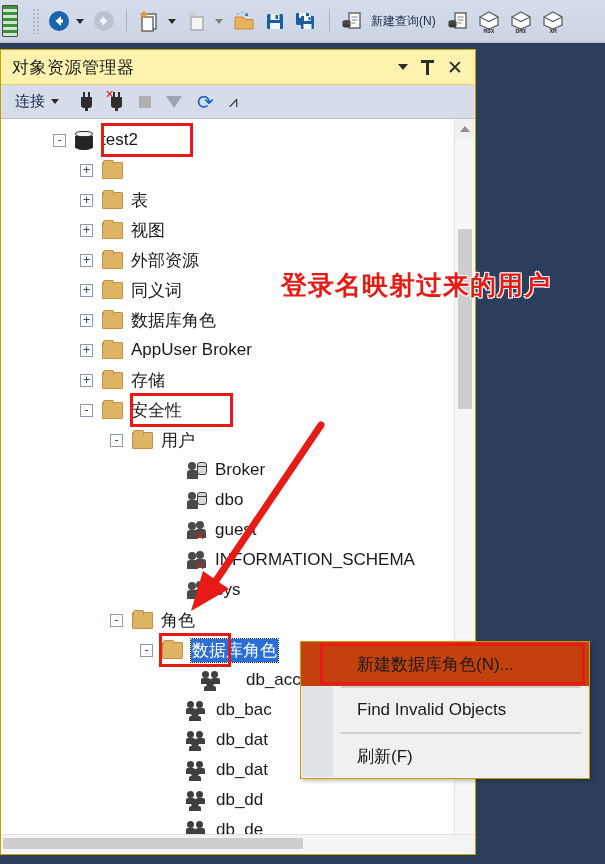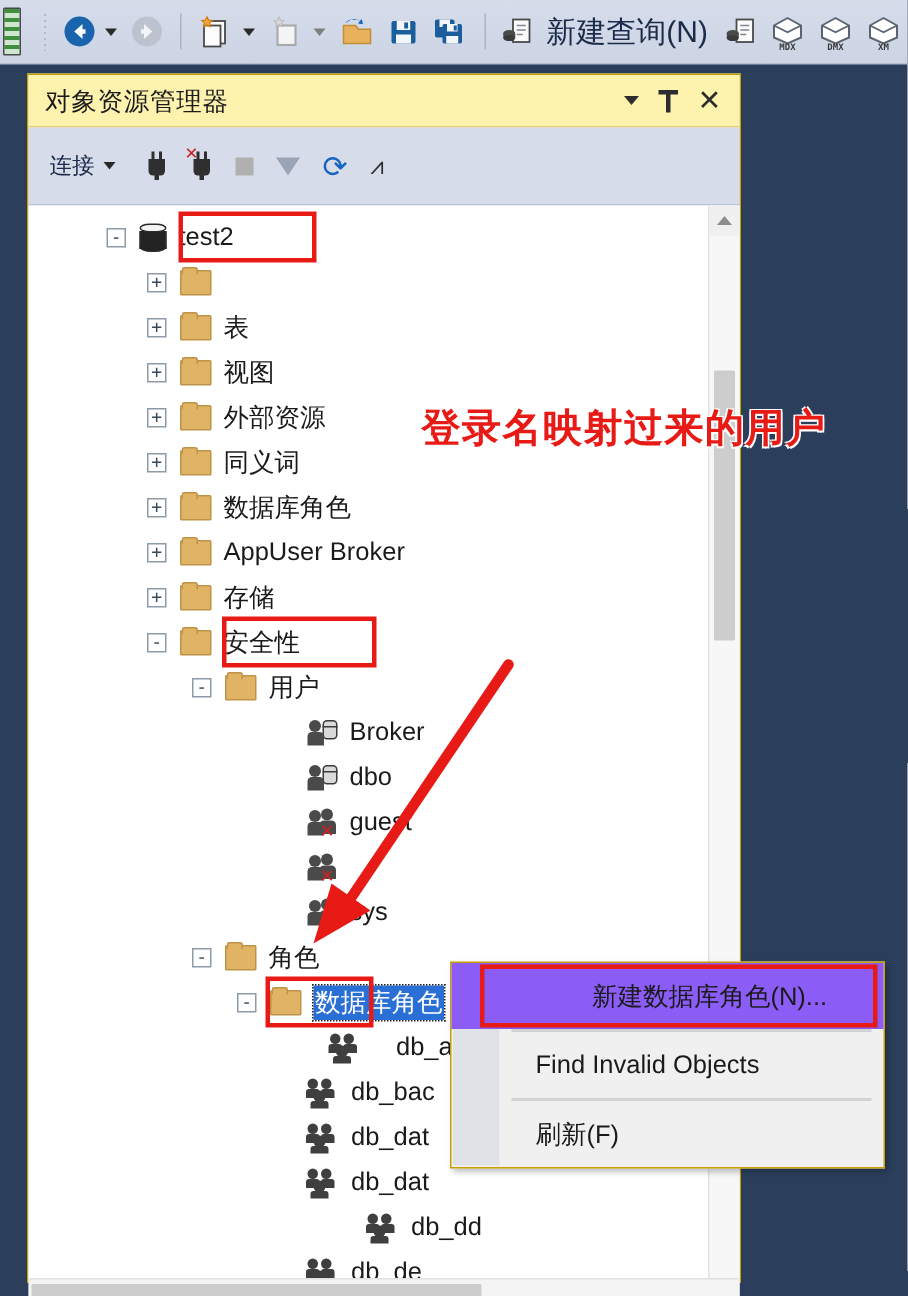--- a/index.html
+++ b/index.html
@@ -34,7 +34,7 @@
   }
   .caret.dim{border-top-color:#7e7e7e;}
   .tb-label{
-    font-size:20px;color:#1c2b4a;margin-left:4px;white-space:nowrap;
+    font-size:12px;color:#1c2b4a;margin-left:4px;white-space:nowrap;
   }
   
   .docstack{

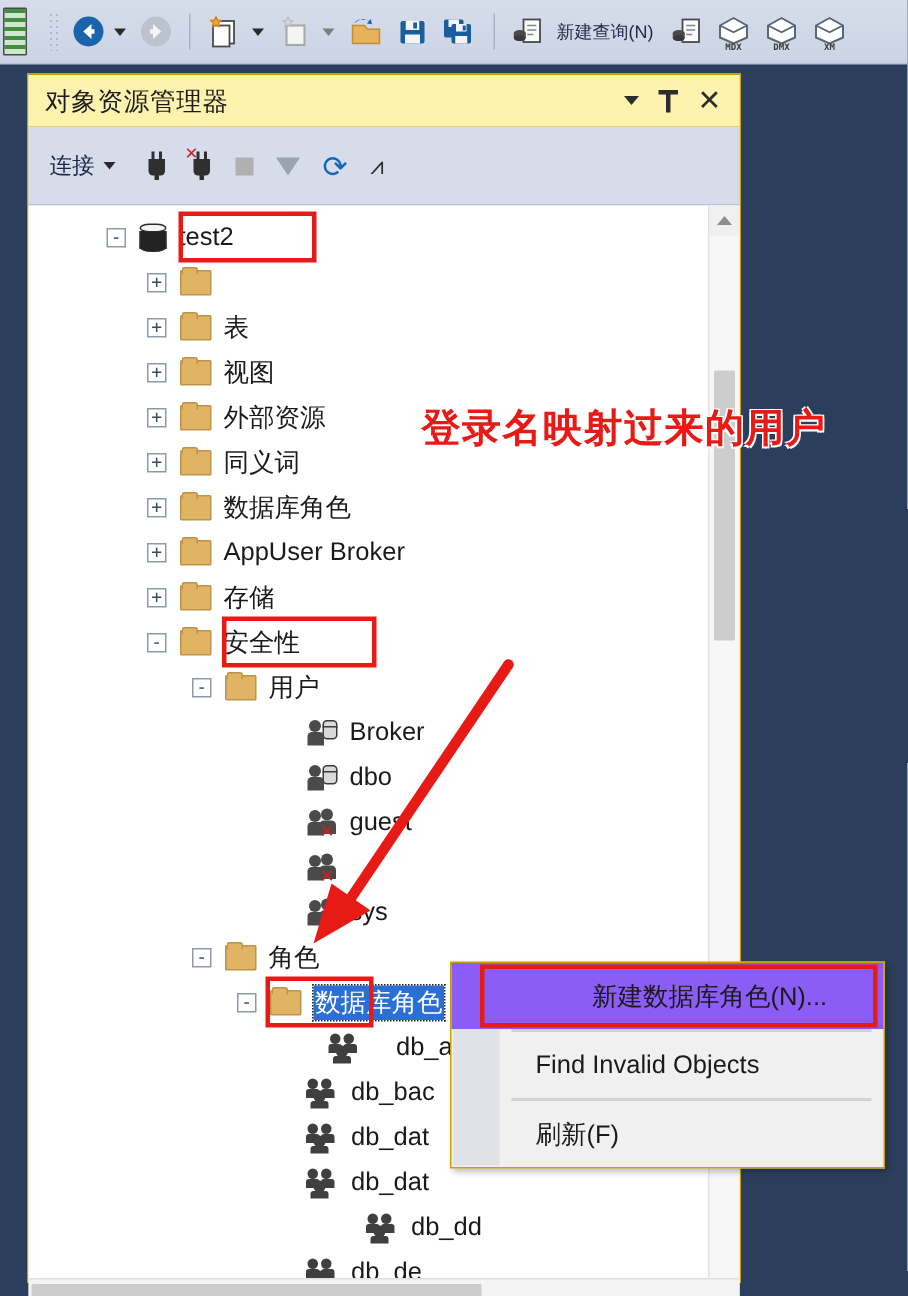--- a/index.html
+++ b/index.html
@@ -45,7 +45,7 @@
 
   
   #panel{
-    position:absolute;left:18px;top:49px;width:476px;height:806px;
+    position:absolute;left:0;top:49px;width:476px;height:806px;
     background:#ffffff;
     border:1px solid #c8a000;
     box-sizing:border-box;

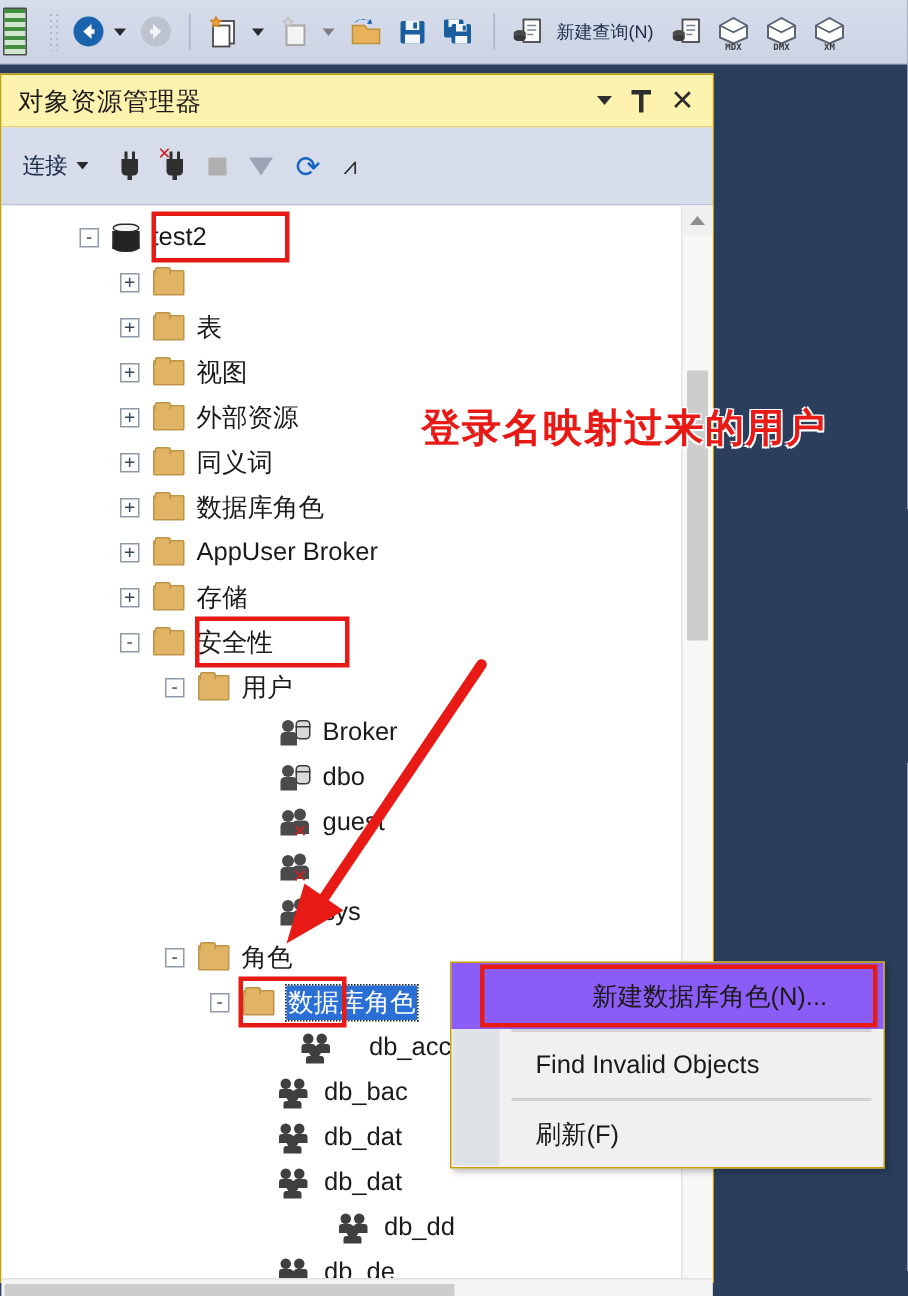--- a/index.html
+++ b/index.html
@@ -66,7 +66,7 @@
   .ic-close{font-size:19px;line-height:1;color:#2d2d2d;font-family:"DejaVu Sans",sans-serif;}
 
   #panel-toolbar{
-    height:52px;background:#d6dcea;border-bottom:1px solid #b9c2d4;
+    height:34px;background:#d6dcea;border-bottom:1px solid #b9c2d4;
     display:flex;align-items:center;box-sizing:border-box;
   }
   .conn-label{font-size:15px;color:#1c2b4a;margin-left:14px;}

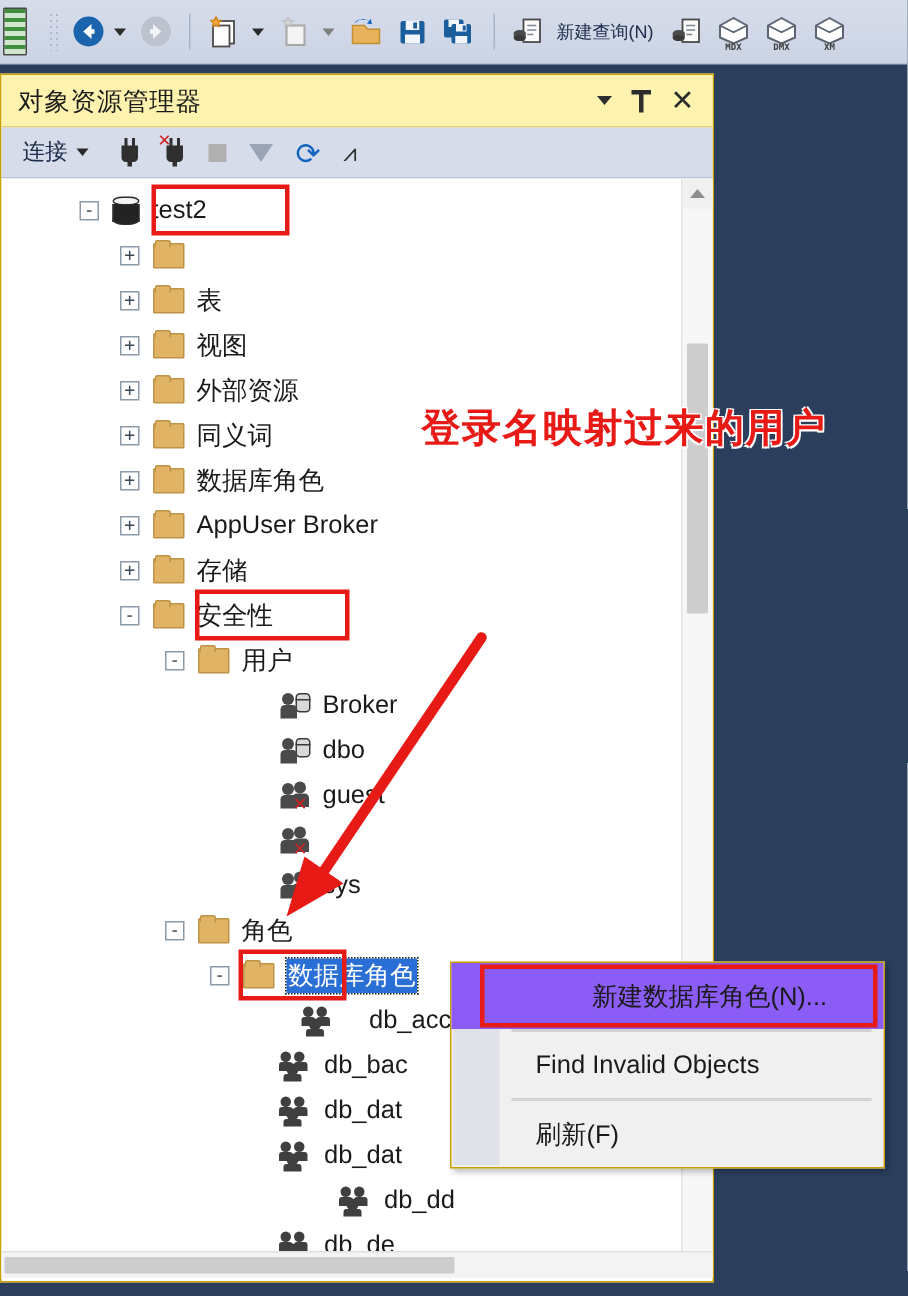--- a/index.html
+++ b/index.html
@@ -444,6 +444,7 @@
             <span class="torso"></span>
             <span class="xm">✕</span>
           </span>
+          <span class="lbl">INFORMATION_SCHEMA</span>
         </div>
         <div class="row" style="top: 456px;">
           <span style="display:inline-block;width:177px"></span>

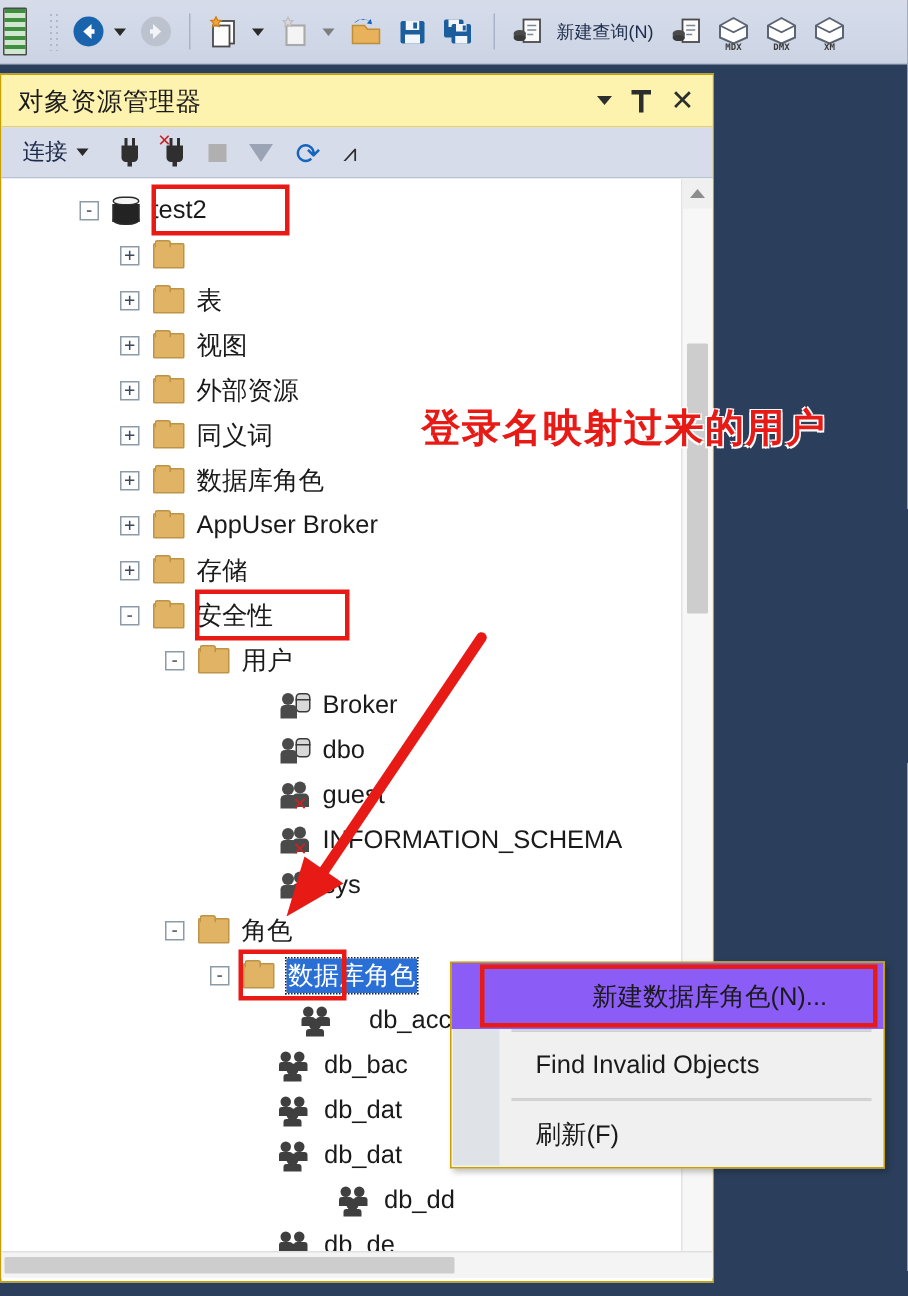--- a/index.html
+++ b/index.html
@@ -169,7 +169,7 @@
     z-index:2;
   }
   .mi .mtext{font-size:17px;color:#1a1a1a;margin-left:56px;white-space:nowrap;}
-  .mi.hl{background:#8b5cf6;justify-content:center;}
+  .mi.hl{background:#c2410c;}
   .mi .submark{
     margin-left:auto;margin-right:16px;width:0;height:0;
     border-top:6px solid transparent;border-bottom:6px solid transparent;border-left:8px solid #1a1a1a;

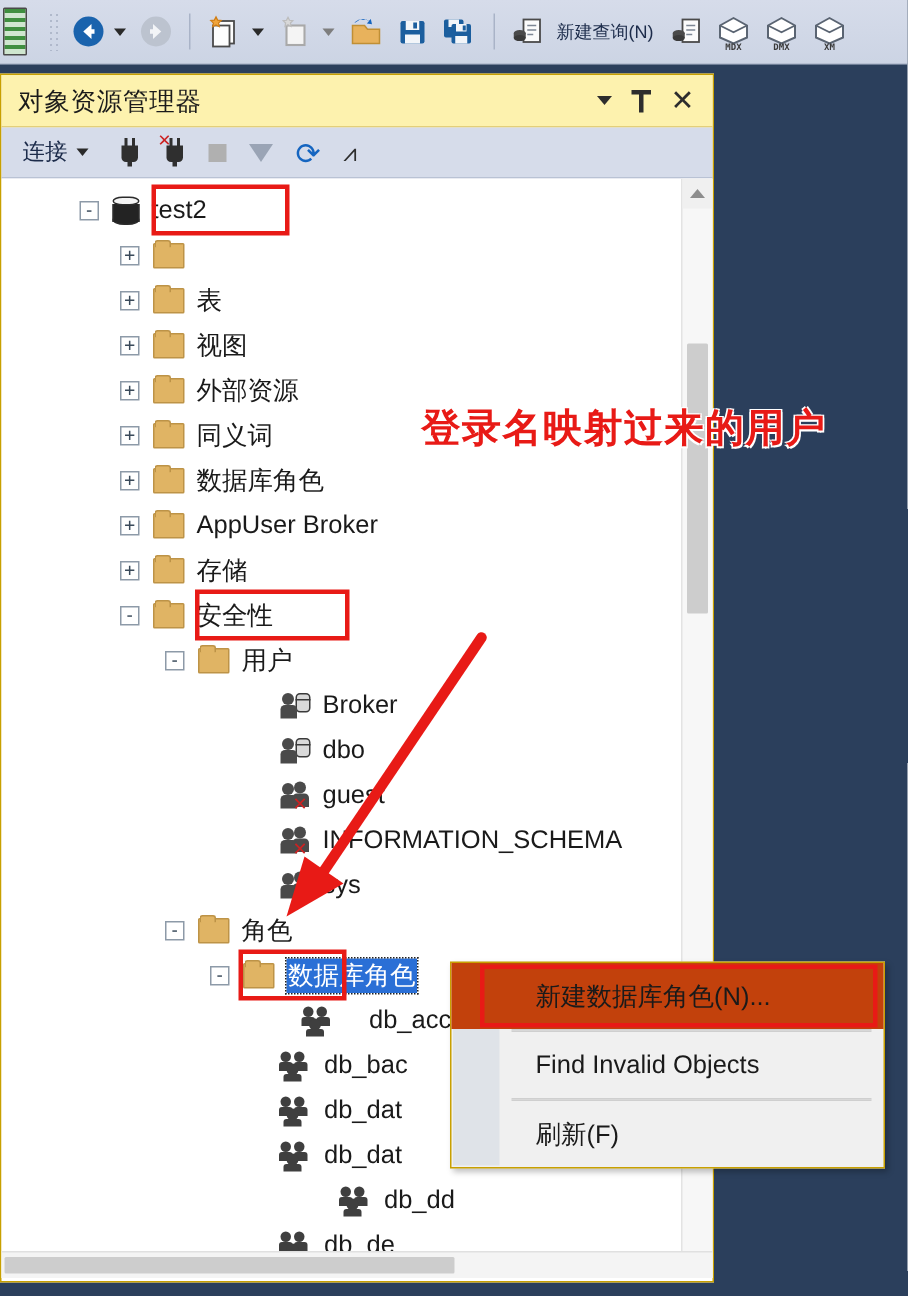--- a/index.html
+++ b/index.html
@@ -515,7 +515,7 @@
           </span>
           <span class="lbl">db_dat</span>
         </div>
-        <div class="row" style="top: 666px; margin-left: 40px;">
+        <div class="row" style="top: 666px;">
           <span style="display:inline-block;width:177px"></span>
           <span class="ic grp">
             <span class="h1"></span>

